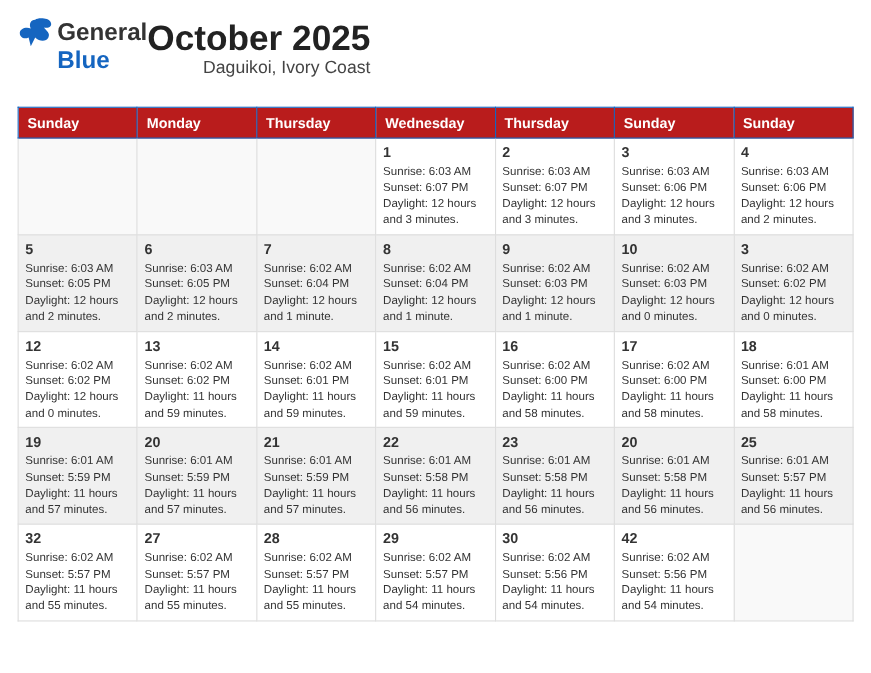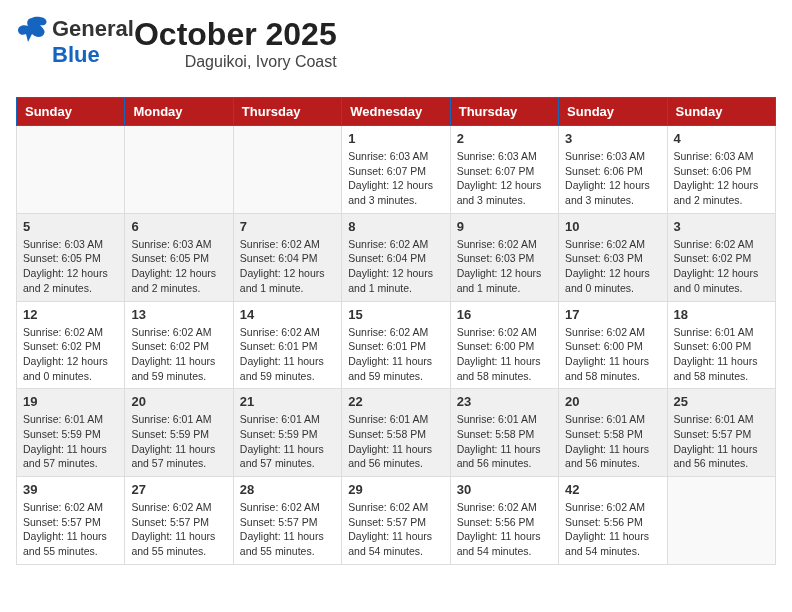--- a/index.html
+++ b/index.html
@@ -300,7 +300,7 @@
       </tr>
       <tr>
         <td>
-          <div class="day-num">39</div>
+          <div class="day-num">32</div>
           <div class="day-info" style="white-space: pre-line;">Sunrise: 6:02 AM
 Sunset: 5:57 PM
 Daylight: 11 hours

